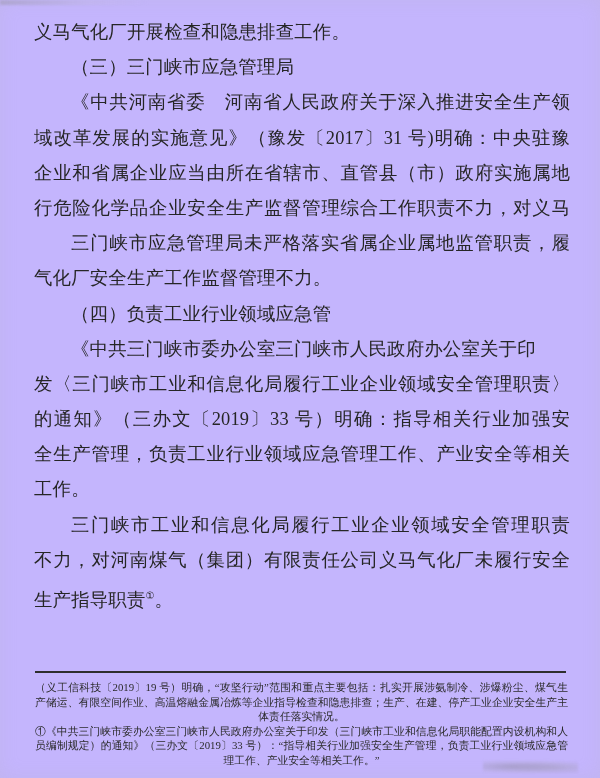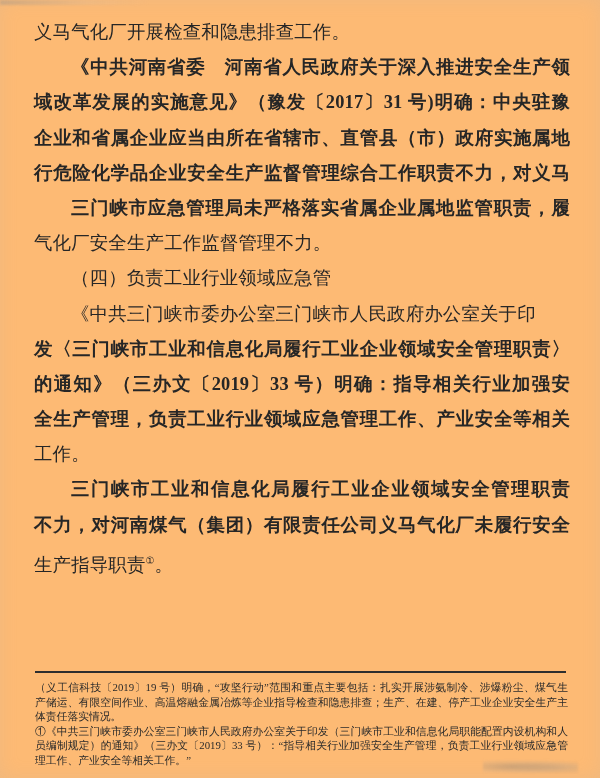--- a/index.html
+++ b/index.html
@@ -12,7 +12,7 @@
     width: 600px;
     height: 778px;
     margin: 0;
-    background: #fdba74;
+    background: #c4b5fd;
     overflow: hidden;
     font-family: "Liberation Serif", serif;
     color: #262626;

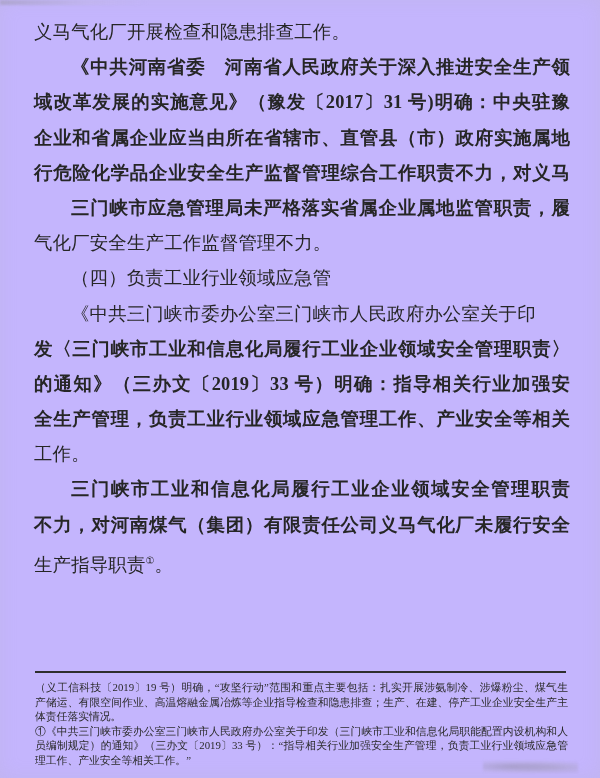--- a/index.html
+++ b/index.html
@@ -101,6 +101,7 @@
 
   <div class="body-text">
     <div class="bline">义马气化厂开展检查和隐患排查工作。</div>
+    <div class="bline indent">（三）三门峡市应急管理局</div>
     <div class="bline indent full">《中共河南省委　河南省人民政府关于深入推进安全生产领</div>
     <div class="bline full">域改革发展的实施意见》（豫发〔2017〕31 号)明确：中央驻豫</div>
     <div class="bline full">企业和省属企业应当由所在省辖市、直管县（市）政府实施属地</div>

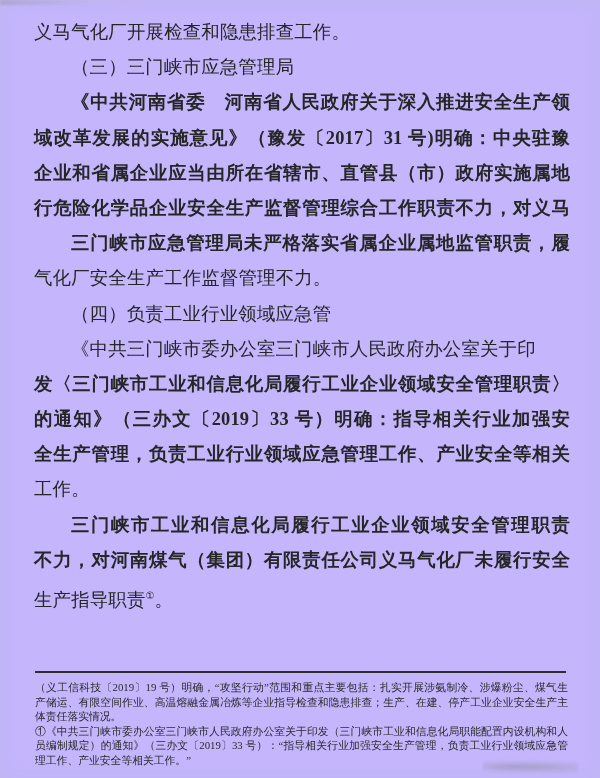--- a/index.html
+++ b/index.html
@@ -43,7 +43,6 @@
     white-space: normal;
     text-align: justify;
     text-align-last: justify;
-    font-weight: bold;
   }
   .bline.indent {
     padding-left: 37px;

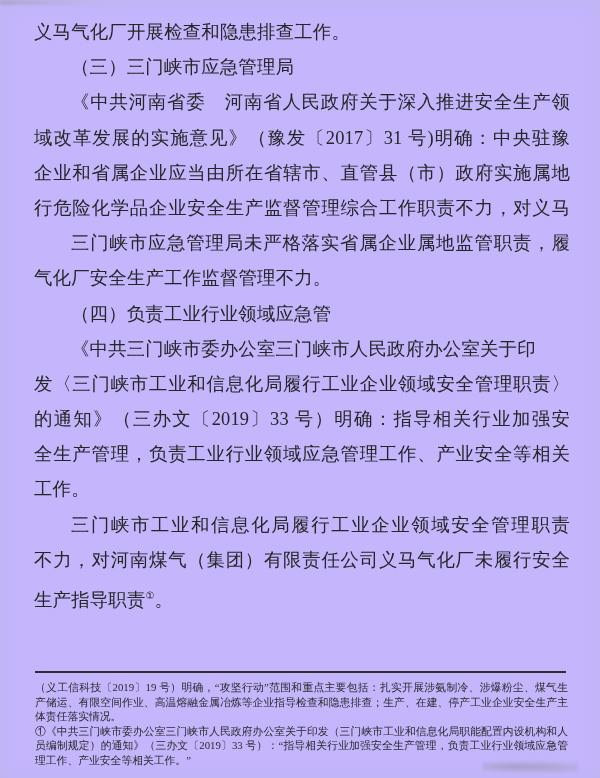--- a/index.html
+++ b/index.html
@@ -73,6 +73,7 @@
     white-space: nowrap;
     color: #2a2a2a;
     letter-spacing: 0;
+    text-align: center;
   }
   .fline.full {
     white-space: normal;

